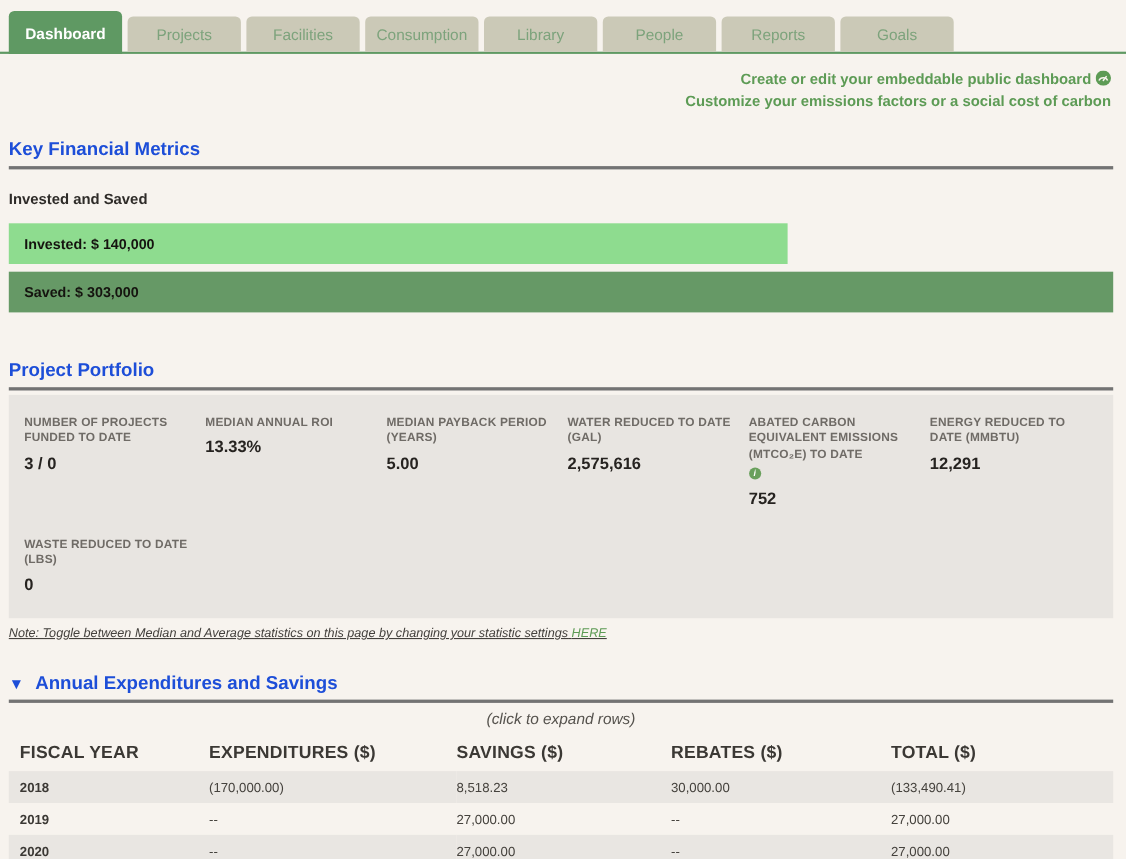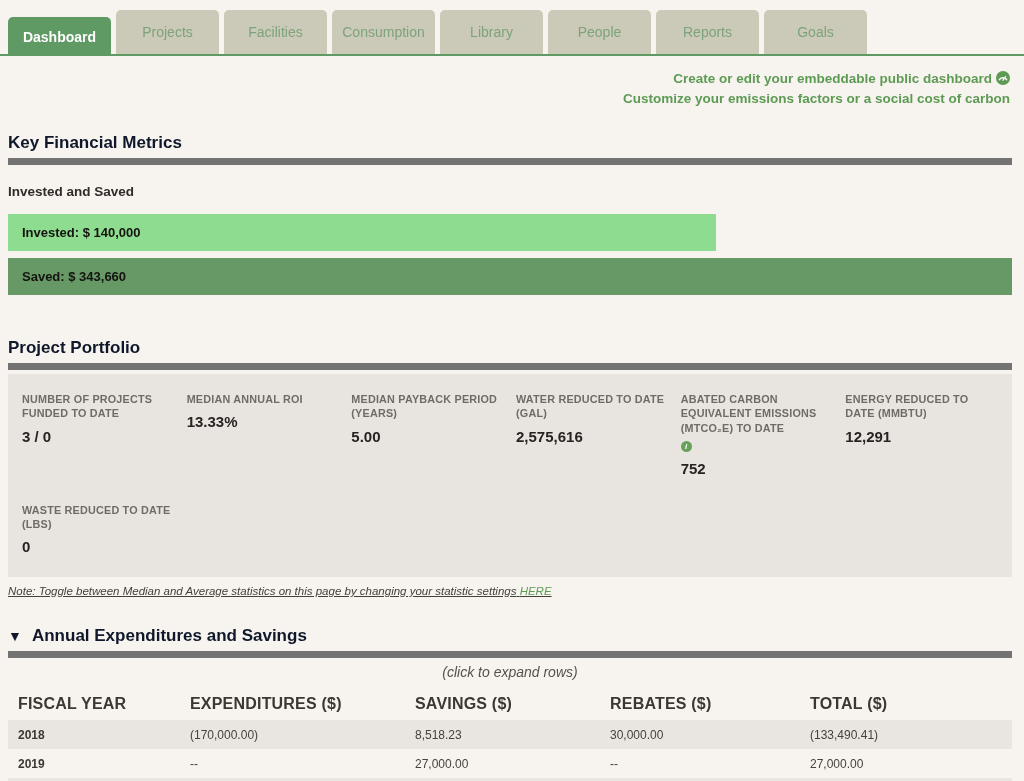--- a/index.html
+++ b/index.html
@@ -16,7 +16,7 @@
     border-bottom: 2px solid var(--active-tab, #5f9963);
   }
   .tab {
-    width: 103px; height: 44px;
+    width: 103px; height: 32px;
     display: flex; align-items: center; justify-content: center;
     background: var(--inactive-tab-bg, #cbc9b7);
     color: #7da37c;

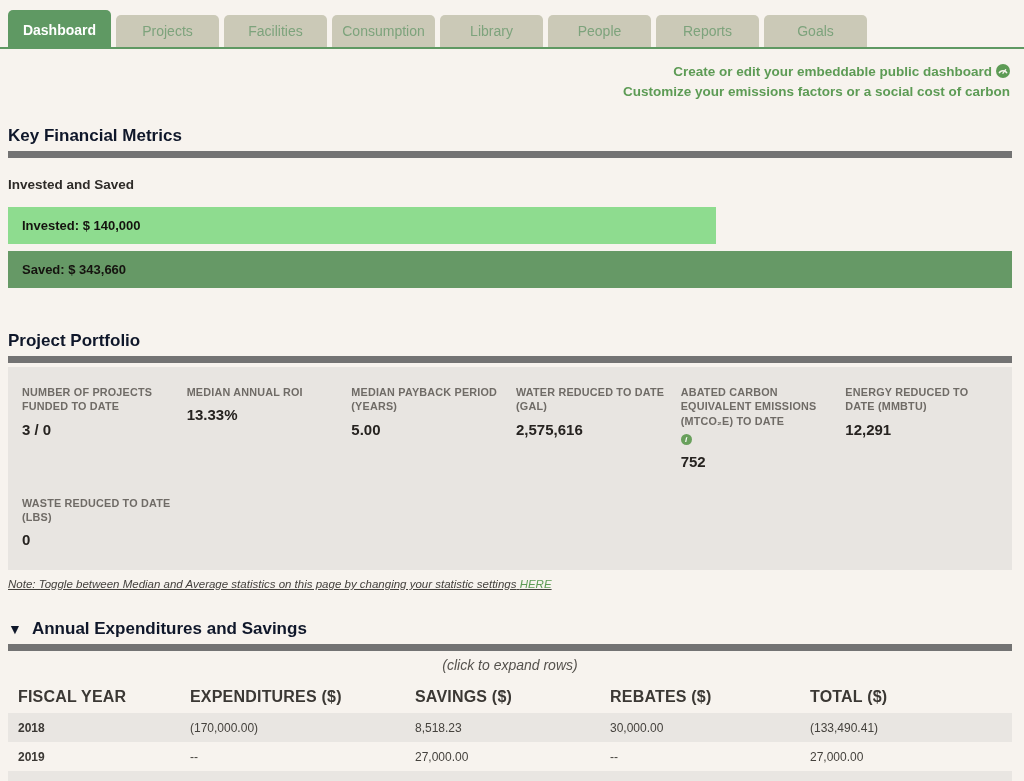--- a/index.html
+++ b/index.html
@@ -42,8 +42,8 @@
   
   .section { margin: 0 12px 0 8px; }
   .section-title {
-    font-size: 17px; font-weight: bold; color: #0f172a;
-    padding-bottom: 5px; border-bottom: 7px solid #737373;
+    font-size: 17px; font-weight: bold; color: #1d4ed8;
+    padding-bottom: 5px; border-bottom: 3px solid #737373;
   }
   .fin-section { margin-top: 24px; }
   .subtitle { margin-top: 19px; font-size: 13.5px; font-weight: bold; }

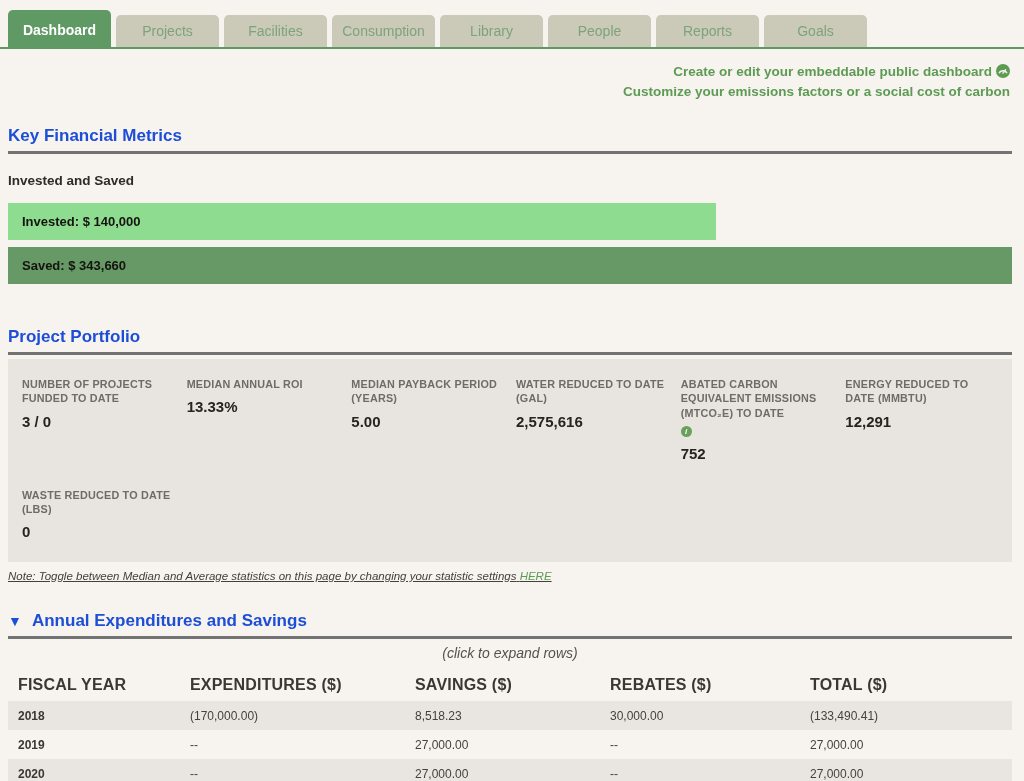--- a/index.html
+++ b/index.html
@@ -123,7 +123,7 @@
   <div class="subtitle">Invested and Saved</div>
   <div class="bars">
     <div class="bar invested" style="width: 70.5%;">Invested: $ 140,000</div>
-    <div class="bar saved">Saved: $ 343,660</div>
+    <div class="bar saved">Saved: $ 303,000</div>
   </div>
 </div>
 

